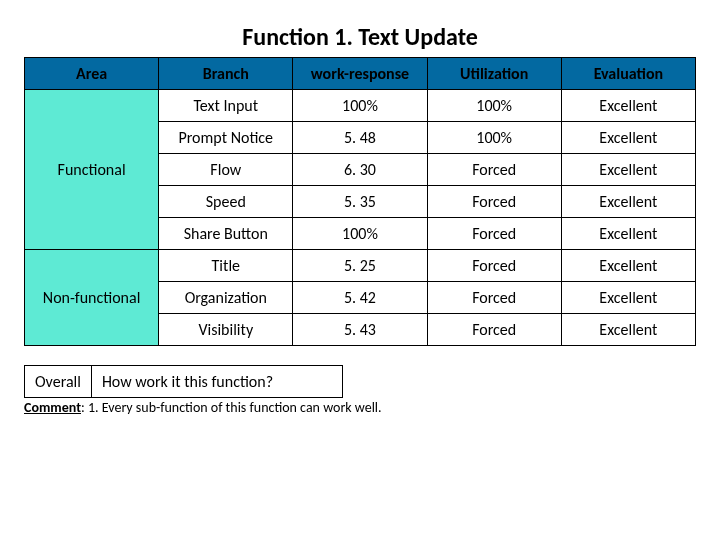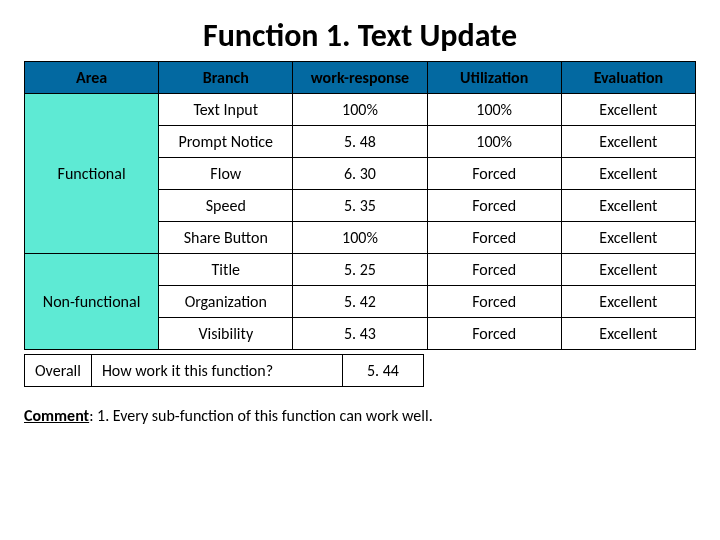--- a/index.html
+++ b/index.html
@@ -4,7 +4,7 @@
 <style>
   html,body{margin:0;padding:0;width:720px;height:540px;background:#fff;font-family:Calibri,Arial,sans-serif;color:#000}
   .page{width:720px;height:540px;padding:12px 24px 0;box-sizing:border-box}
-  .title{font-size:32px;text-align:center;margin:4px 0 6px}
+  .title{font-size:24px;text-align:center;margin:10px 0 6px}
   table.grid{border-collapse:collapse;width:100%;table-layout:fixed}
   table.grid th,table.grid td{border:1.5px solid #000;text-align:center;vertical-align:middle;font-size:16px;padding:6px 4px}
   table.grid th{background:#0369a1;font-weight:700}

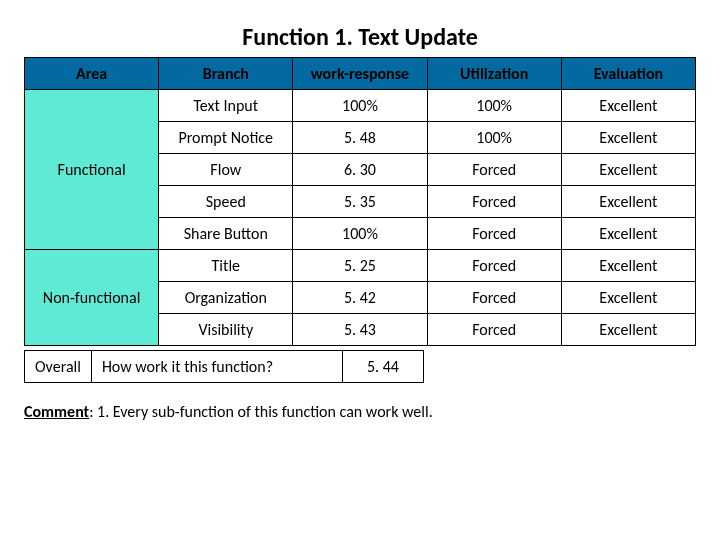--- a/index.html
+++ b/index.html
@@ -9,7 +9,7 @@
   table.grid th,table.grid td{border:1.5px solid #000;text-align:center;vertical-align:middle;font-size:16px;padding:6px 4px}
   table.grid th{background:#0369a1;font-weight:700}
   table.grid td.area{background:#5eead4;font-weight:400}
-  .summary{margin-top:4px;display:flex;align-items:flex-end}
+  .summary{margin-top:19px;display:flex;align-items:flex-end}
   .summary .cell{border:1.5px solid #000;padding:6px 10px;font-size:16px;display:flex;align-items:center}
   .summary .wide{min-width:230px;border-left:none}
   .summary .val{min-width:60px;border-left:none;justify-content:center}

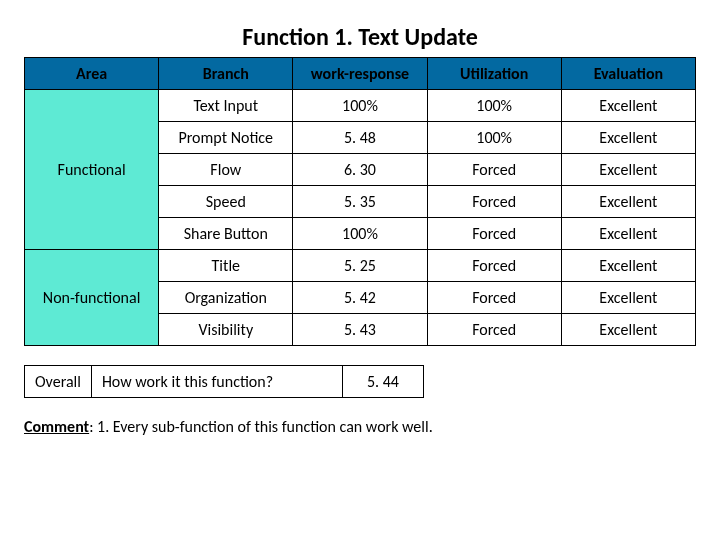--- a/index.html
+++ b/index.html
@@ -90,7 +90,6 @@
   <div class="summary">
     <div class="cell">Overall</div>
     <div class="cell wide">How work it this function?</div>
-    <div class="cell val">5. 44</div>
   </div>
 
   <div class="comment">

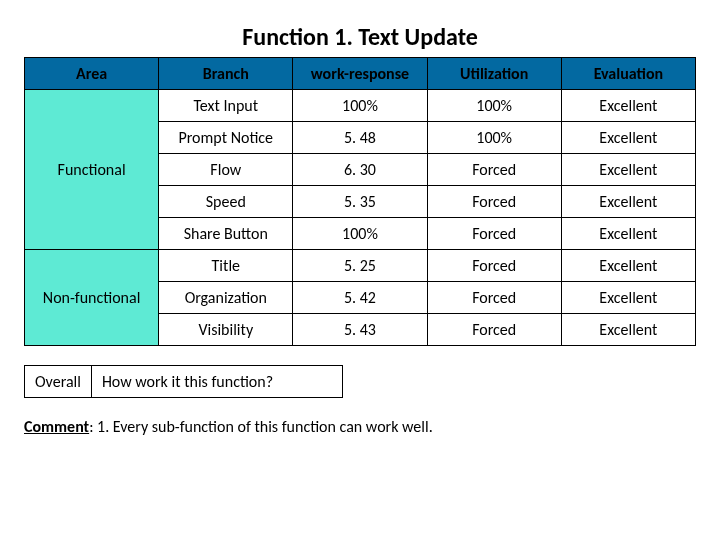--- a/index.html
+++ b/index.html
@@ -13,7 +13,7 @@
   .summary .cell{border:1.5px solid #000;padding:6px 10px;font-size:16px;display:flex;align-items:center}
   .summary .wide{min-width:230px;border-left:none}
   .summary .val{min-width:60px;border-left:none;justify-content:center}
-  .comment{margin-top:18px;font-size:16px;line-height:1.4}
+  .comment{font-size:14px;line-height:1.4}
   .comment .lbl{font-weight:700;text-decoration:underline}
   .comment .indent{padding-left:74px}
 </style>

